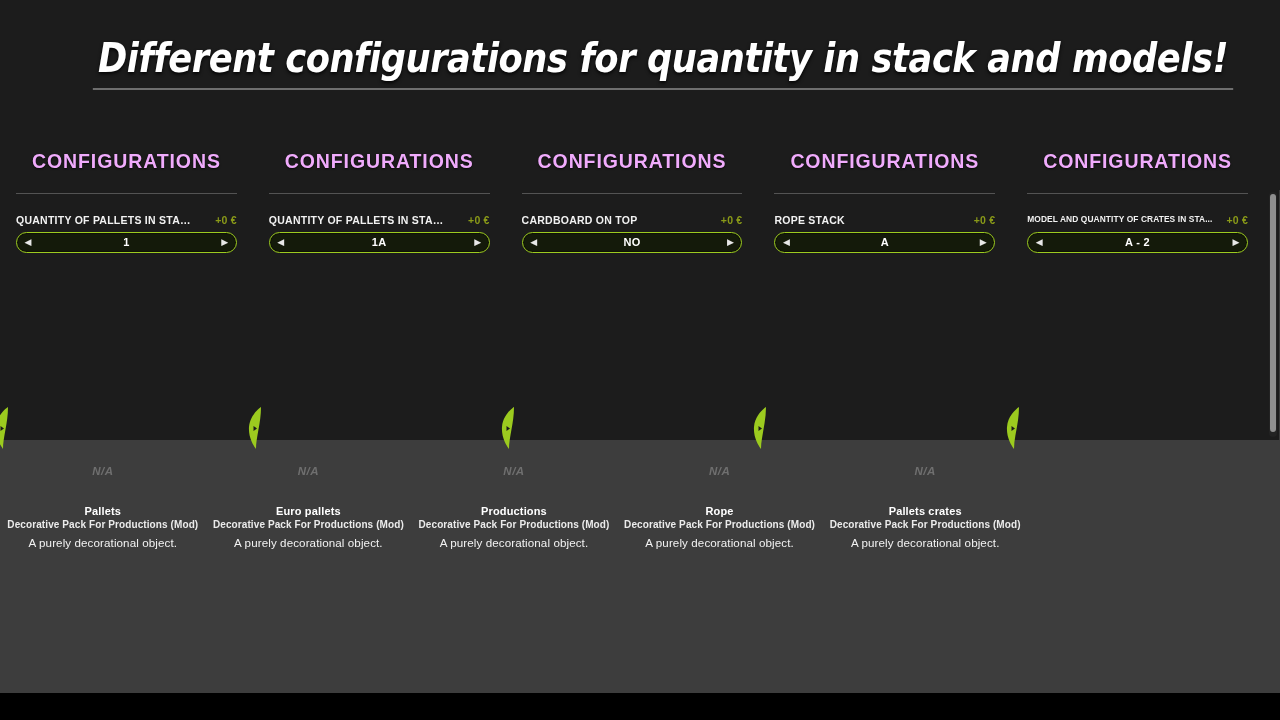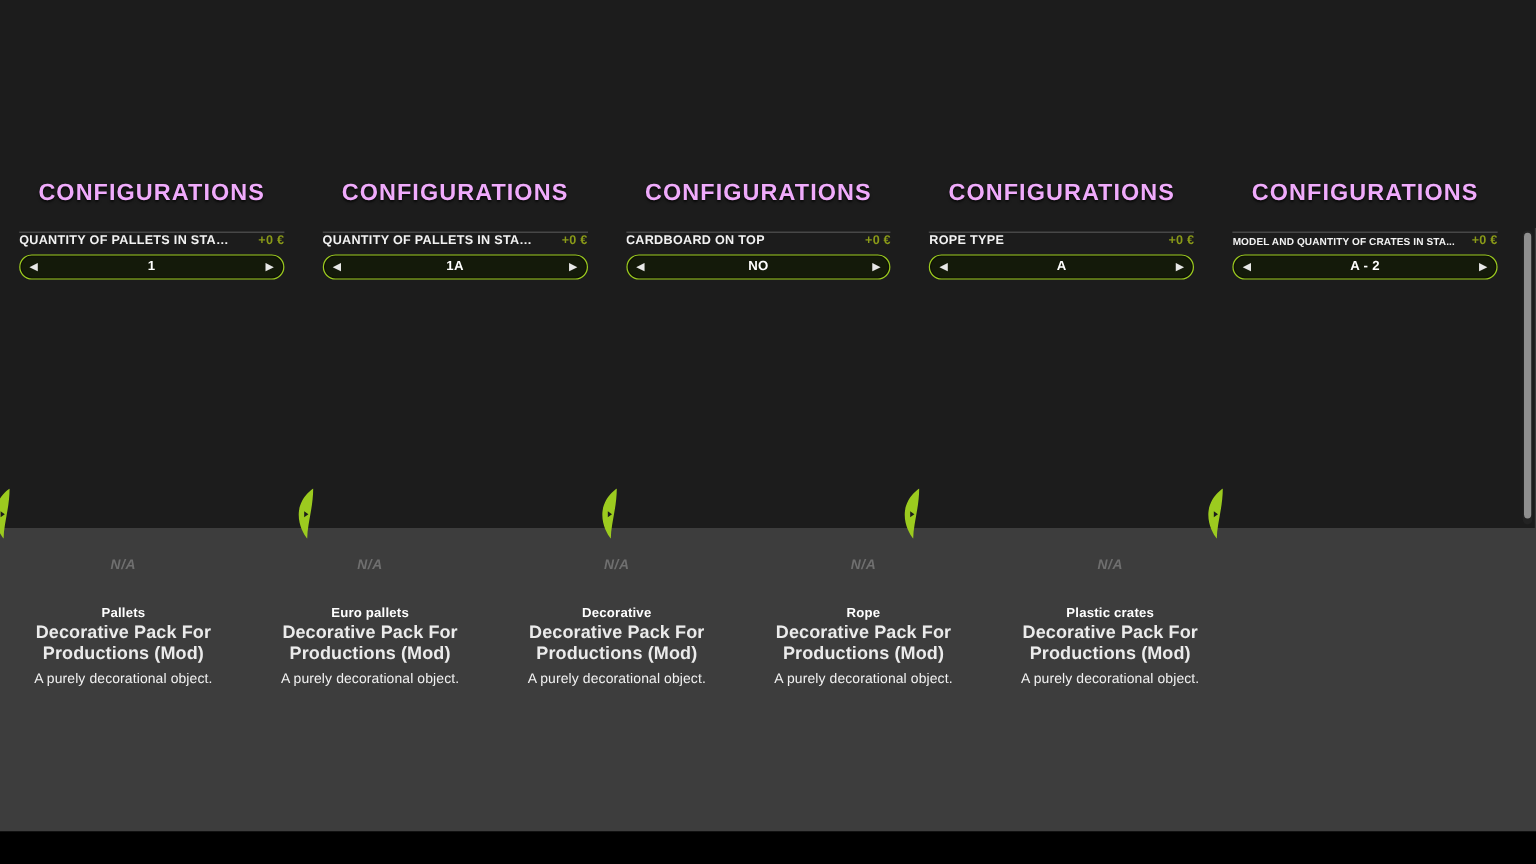--- a/index.html
+++ b/index.html
@@ -199,6 +199,9 @@
 <div id="app">
   <div class="stage">
 
+    <div class="title-wrap">
+      <div class="title">Different configurations for quantity in stack and models!</div>
+    </div>
 
     <div class="config-row" id="config-row">
         <div class="config-col">

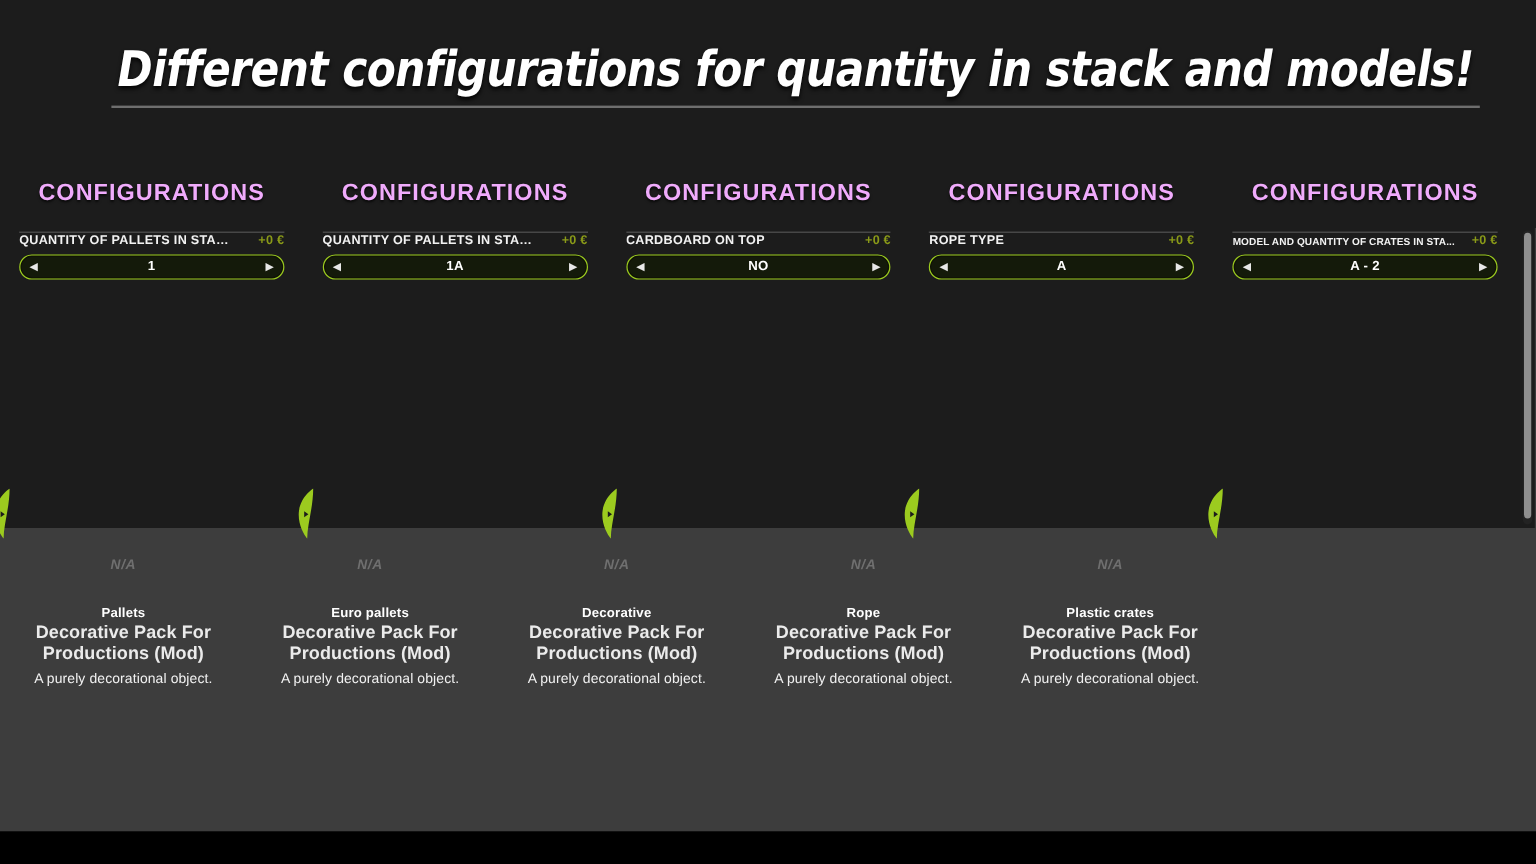--- a/index.html
+++ b/index.html
@@ -67,8 +67,8 @@
     opacity:.85;
   }
   .config-label-row {
-    display:flex; align-items:flex-end; justify-content:space-between;
-    margin-top:0;
+    display:flex; align-items:flex-start; justify-content:space-between;
+    margin-top:20px;
     white-space:nowrap;
   }
   .config-label {

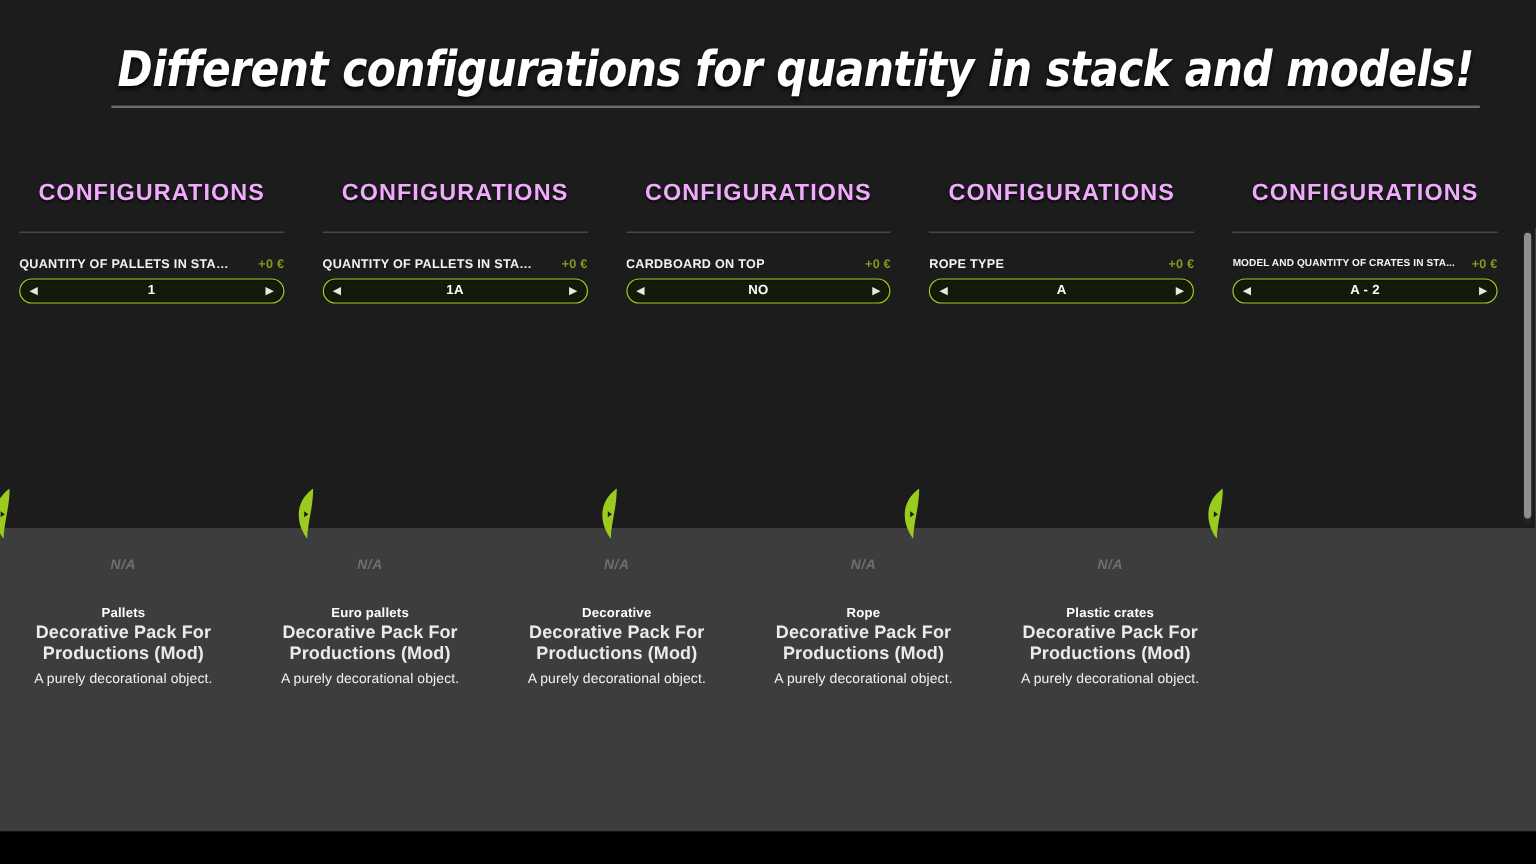--- a/index.html
+++ b/index.html
@@ -247,7 +247,7 @@
           <div class="config-heading">CONFIGURATIONS</div>
           <div class="config-divider"></div>
           <div class="config-label-row">
-            <span class="config-label">ROPE TYPE</span>
+            <span class="config-label">ROPE STACK</span>
             <span class="config-price">+0 €</span>
           </div>
           <div class="selector">

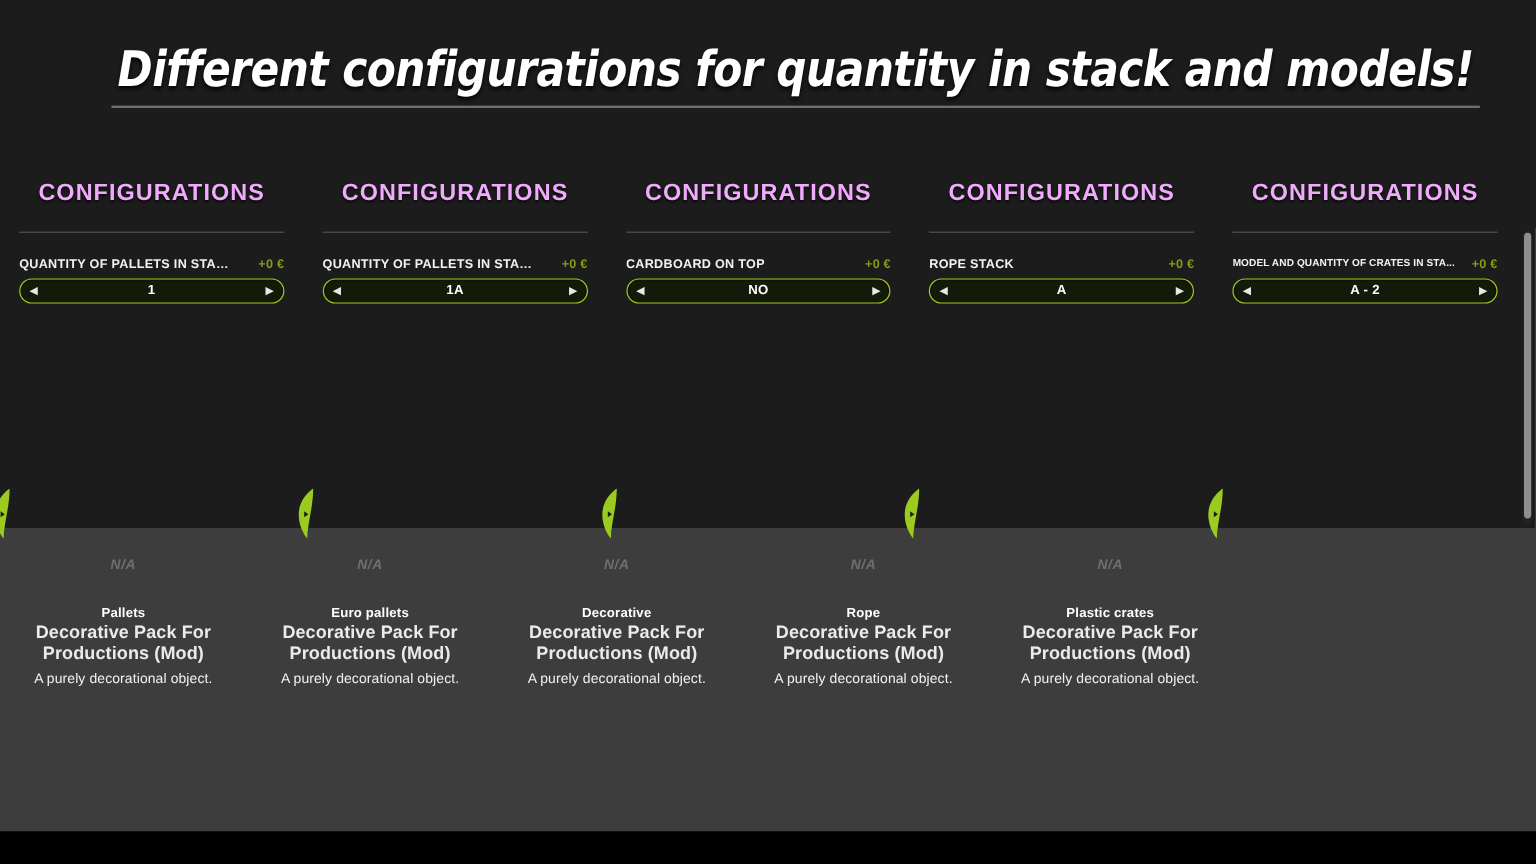--- a/index.html
+++ b/index.html
@@ -292,7 +292,7 @@
           </div>
           <div class="info-card">
             <div class="info-na">N/A</div>
-            <div class="info-title">Decorative</div>
+            <div class="info-title">Productions</div>
             <div class="info-sub">Decorative Pack For Productions (Mod)</div>
             <div class="info-desc">A purely decorational object.</div>
           </div>

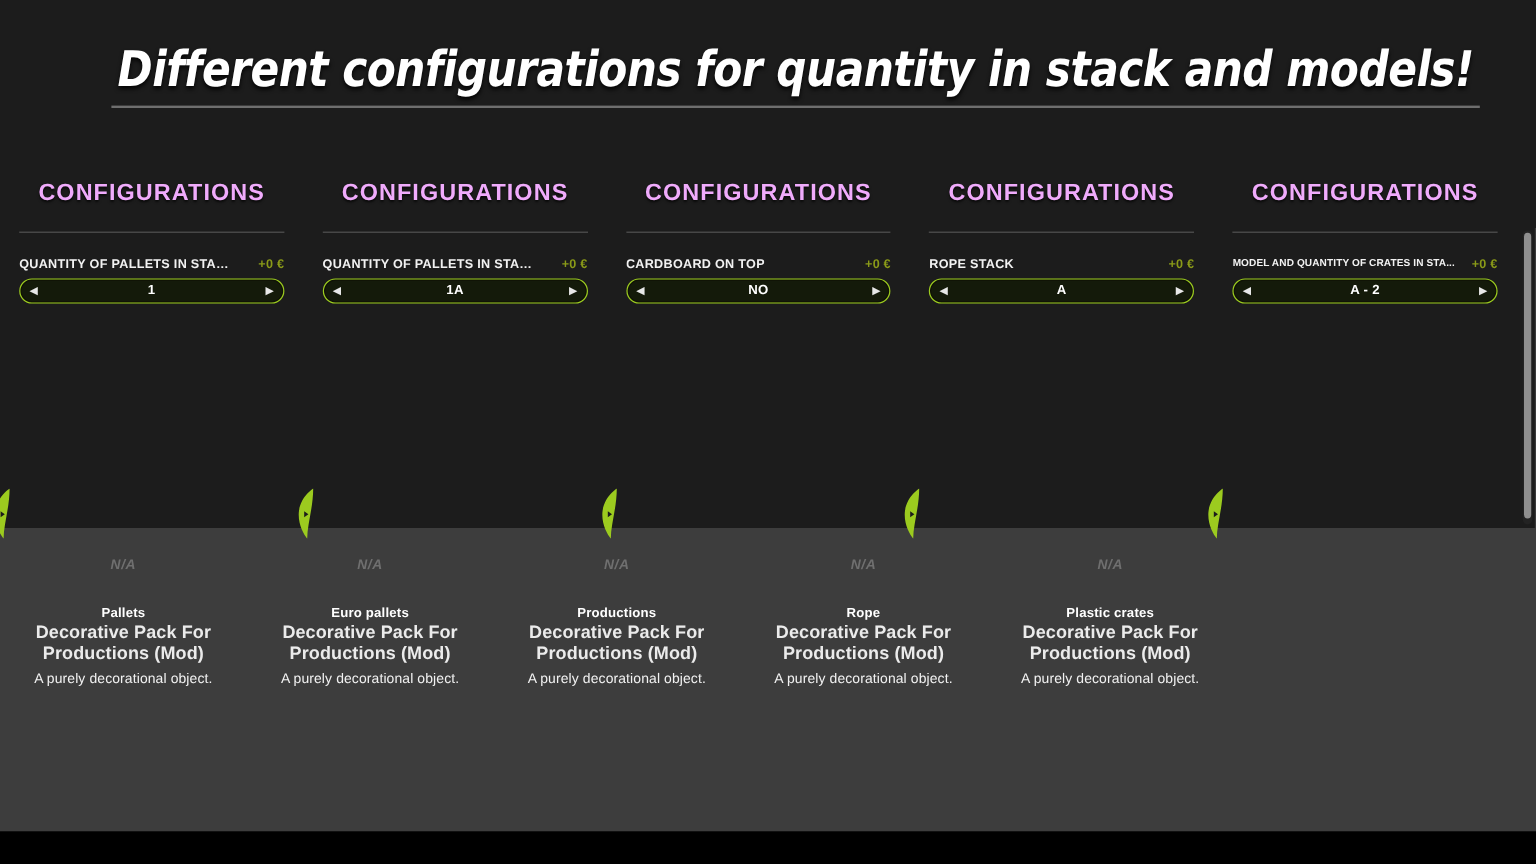--- a/index.html
+++ b/index.html
@@ -304,7 +304,7 @@
           </div>
           <div class="info-card">
             <div class="info-na">N/A</div>
-            <div class="info-title">Plastic crates</div>
+            <div class="info-title">Pallets crates</div>
             <div class="info-sub">Decorative Pack For Productions (Mod)</div>
             <div class="info-desc">A purely decorational object.</div>
           </div>

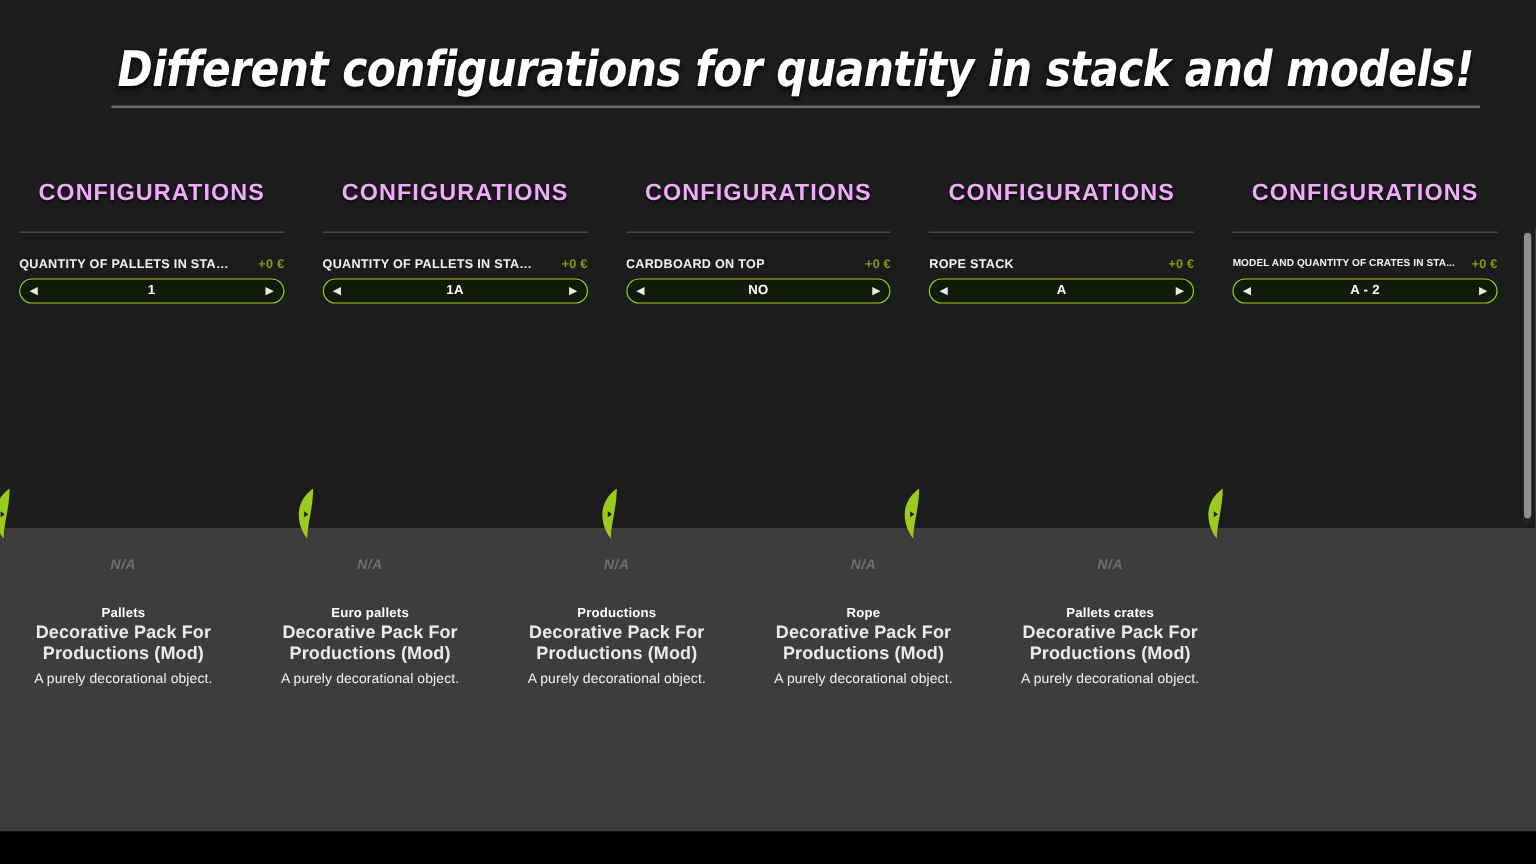--- a/index.html
+++ b/index.html
@@ -157,7 +157,7 @@
   .info-sub {
     margin-top:2px;
     color:#ebebeb;
-    font-size:15px;
+    font-size:10px;
     font-weight:bold;
     letter-spacing:.1px;
   }

